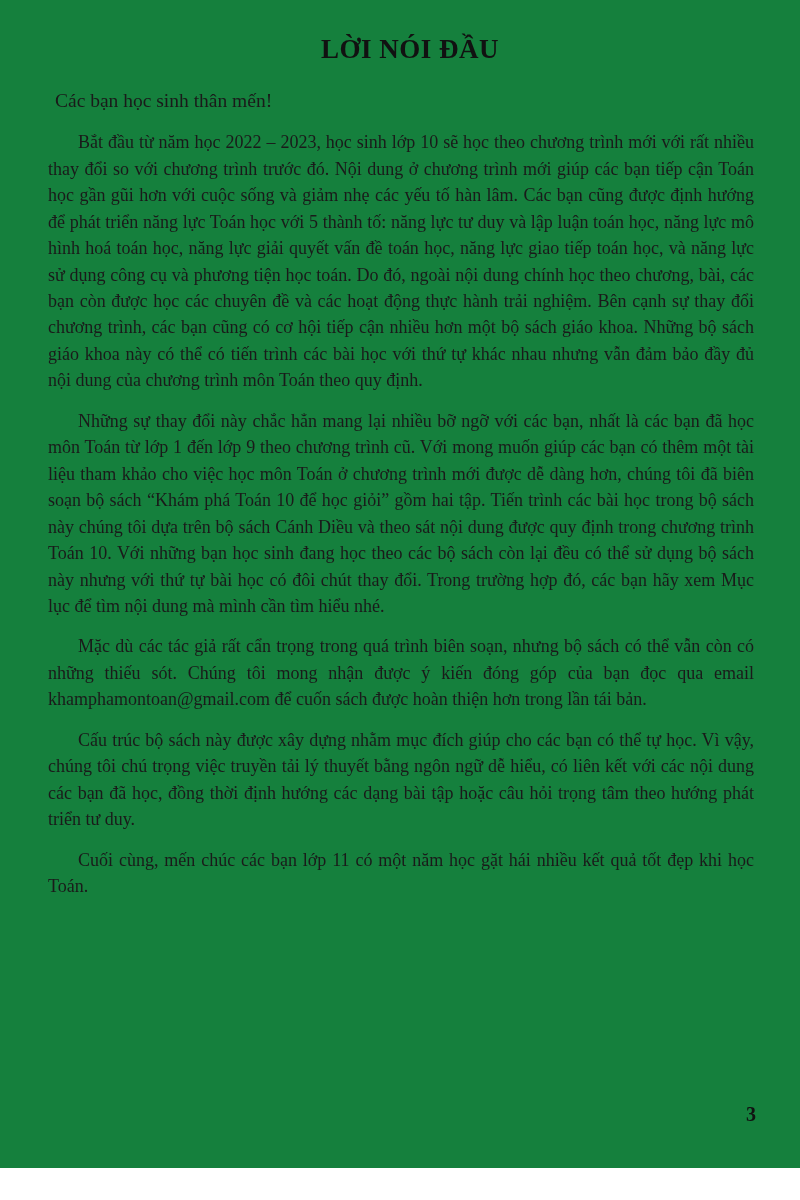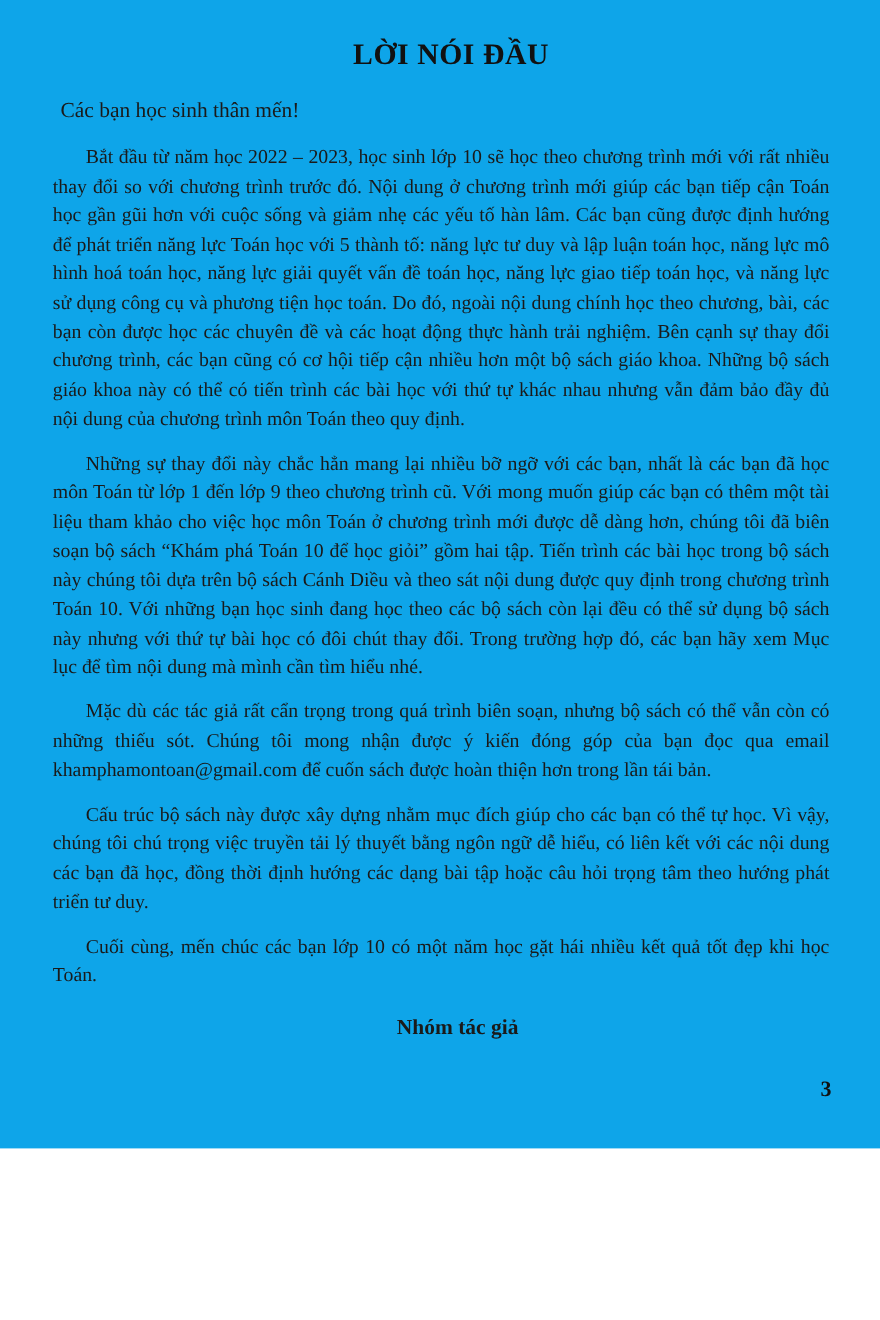--- a/index.html
+++ b/index.html
@@ -20,8 +20,8 @@
     left: 0;
     top: 0;
     width: 800px;
-    height: 1044px;
-    background: #0ea5e9;
+    height: 1168px;
+    background: #15803d;
   }
   .content {
     position: absolute;

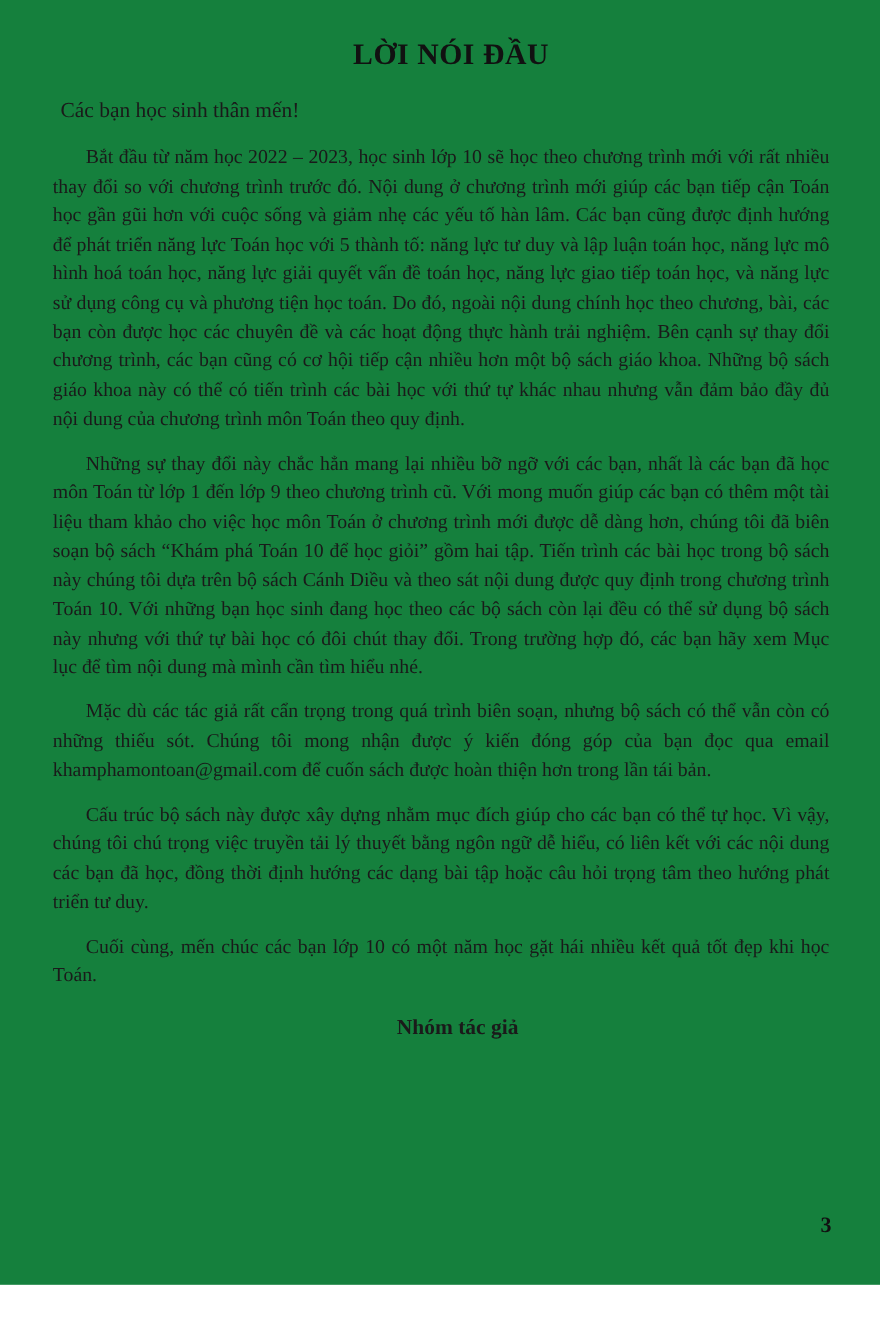--- a/index.html
+++ b/index.html
@@ -84,7 +84,7 @@
     <p class="body-par">Những sự thay đổi này chắc hẳn mang lại nhiều bỡ ngỡ với các bạn, nhất là các bạn đã học môn Toán từ lớp 1 đến lớp 9 theo chương trình cũ. Với mong muốn giúp các bạn có thêm một tài liệu tham khảo cho việc học môn Toán ở chương trình mới được dễ dàng hơn, chúng tôi đã biên soạn bộ sách “Khám phá Toán 10 để học giỏi” gồm hai tập. Tiến trình các bài học trong bộ sách này chúng tôi dựa trên bộ sách Cánh Diều và theo sát nội dung được quy định trong chương trình Toán 10. Với những bạn học sinh đang học theo các bộ sách còn lại đều có thể sử dụng bộ sách này nhưng với thứ tự bài học có đôi chút thay đổi. Trong trường hợp đó, các bạn hãy xem Mục lục để tìm nội dung mà mình cần tìm hiểu nhé.</p>
     <p class="body-par">Mặc dù các tác giả rất cẩn trọng trong quá trình biên soạn, nhưng bộ sách có thể vẫn còn có những thiếu sót. Chúng tôi mong nhận được ý kiến đóng góp của bạn đọc qua email khamphamontoan@gmail.com để cuốn sách được hoàn thiện hơn trong lần tái bản.</p>
     <p class="body-par">Cấu trúc bộ sách này được xây dựng nhằm mục đích giúp cho các bạn có thể tự học. Vì vậy, chúng tôi chú trọng việc truyền tải lý thuyết bằng ngôn ngữ dễ hiểu, có liên kết với các nội dung các bạn đã học, đồng thời định hướng các dạng bài tập hoặc câu hỏi trọng tâm theo hướng phát triển tư duy.</p>
-    <p class="body-par">Cuối cùng, mến chúc các bạn lớp 10 có một năm học gặt hái nhiều kết quả tốt đẹp khi học Toán.</p>
+    <p class="body-par">Cuối cùng, mến chúc các bạn lớp 11 có một năm học gặt hái nhiều kết quả tốt đẹp khi học Toán.</p>
 
     <div class="signature">Nhóm tác giả</div>
   </div>

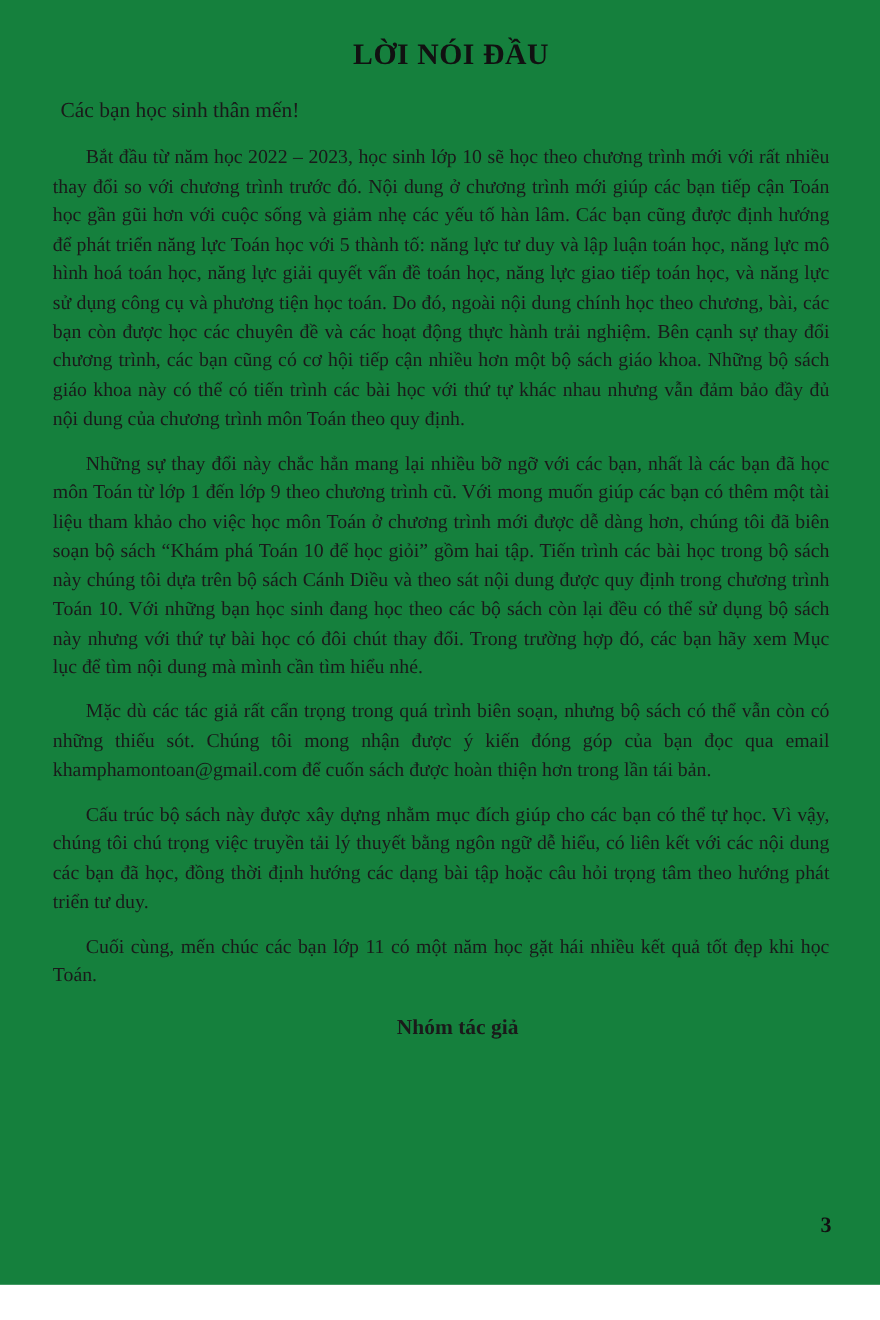--- a/index.html
+++ b/index.html
@@ -86,7 +86,6 @@
     <p class="body-par">Cấu trúc bộ sách này được xây dựng nhằm mục đích giúp cho các bạn có thể tự học. Vì vậy, chúng tôi chú trọng việc truyền tải lý thuyết bằng ngôn ngữ dễ hiểu, có liên kết với các nội dung các bạn đã học, đồng thời định hướng các dạng bài tập hoặc câu hỏi trọng tâm theo hướng phát triển tư duy.</p>
     <p class="body-par">Cuối cùng, mến chúc các bạn lớp 11 có một năm học gặt hái nhiều kết quả tốt đẹp khi học Toán.</p>
 
-    <div class="signature">Nhóm tác giả</div>
   </div>
 
   <div class="page-number">3</div>

